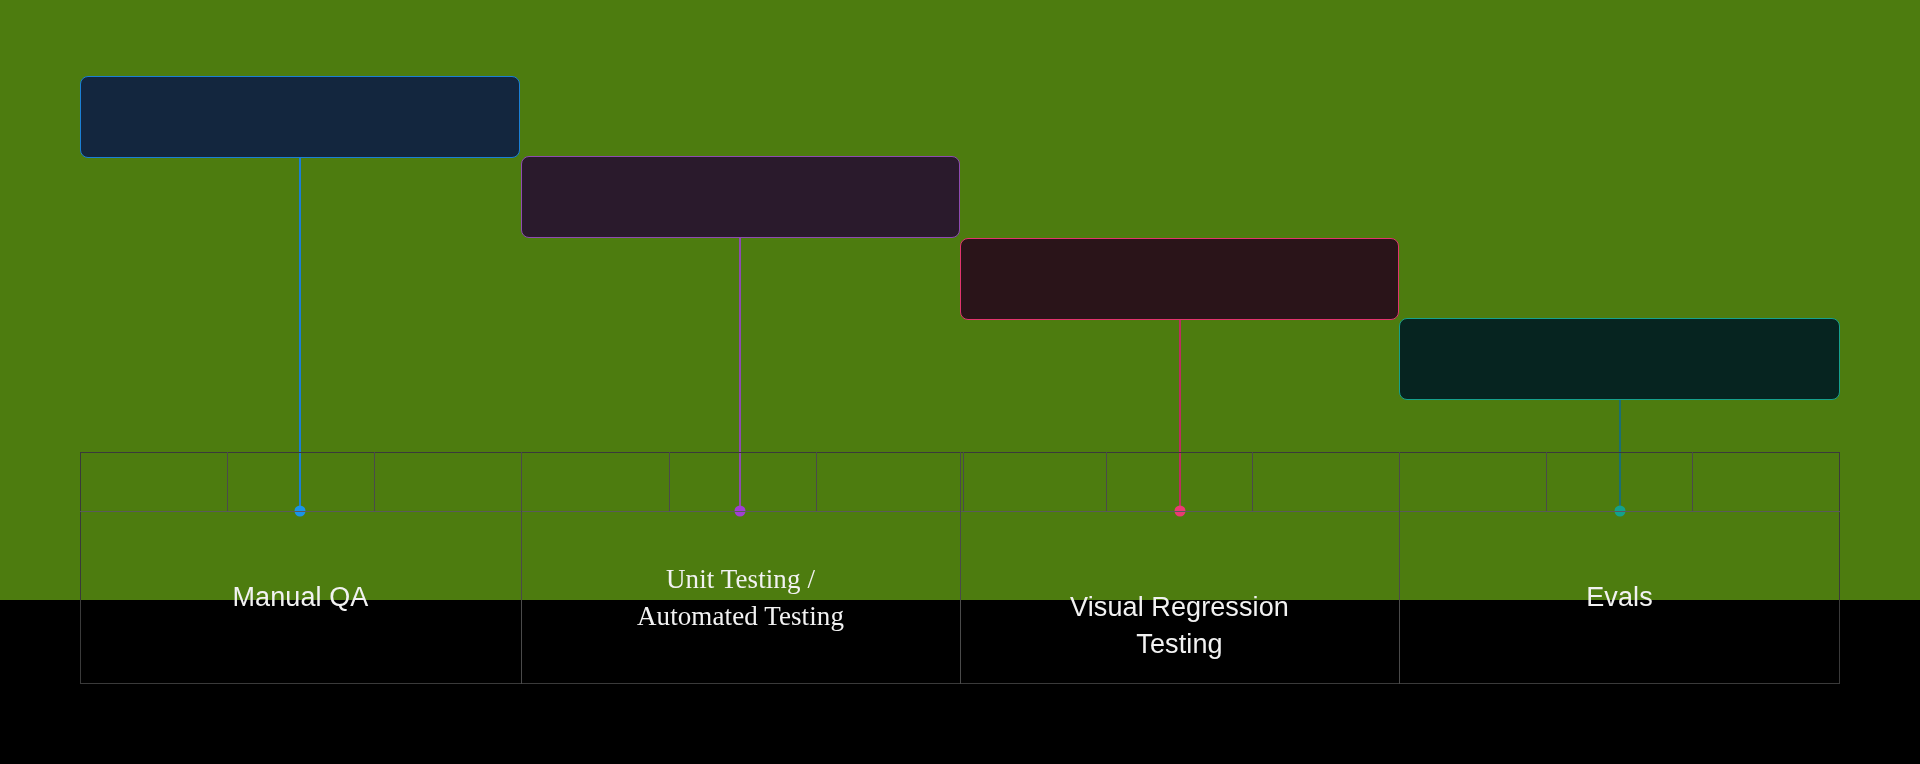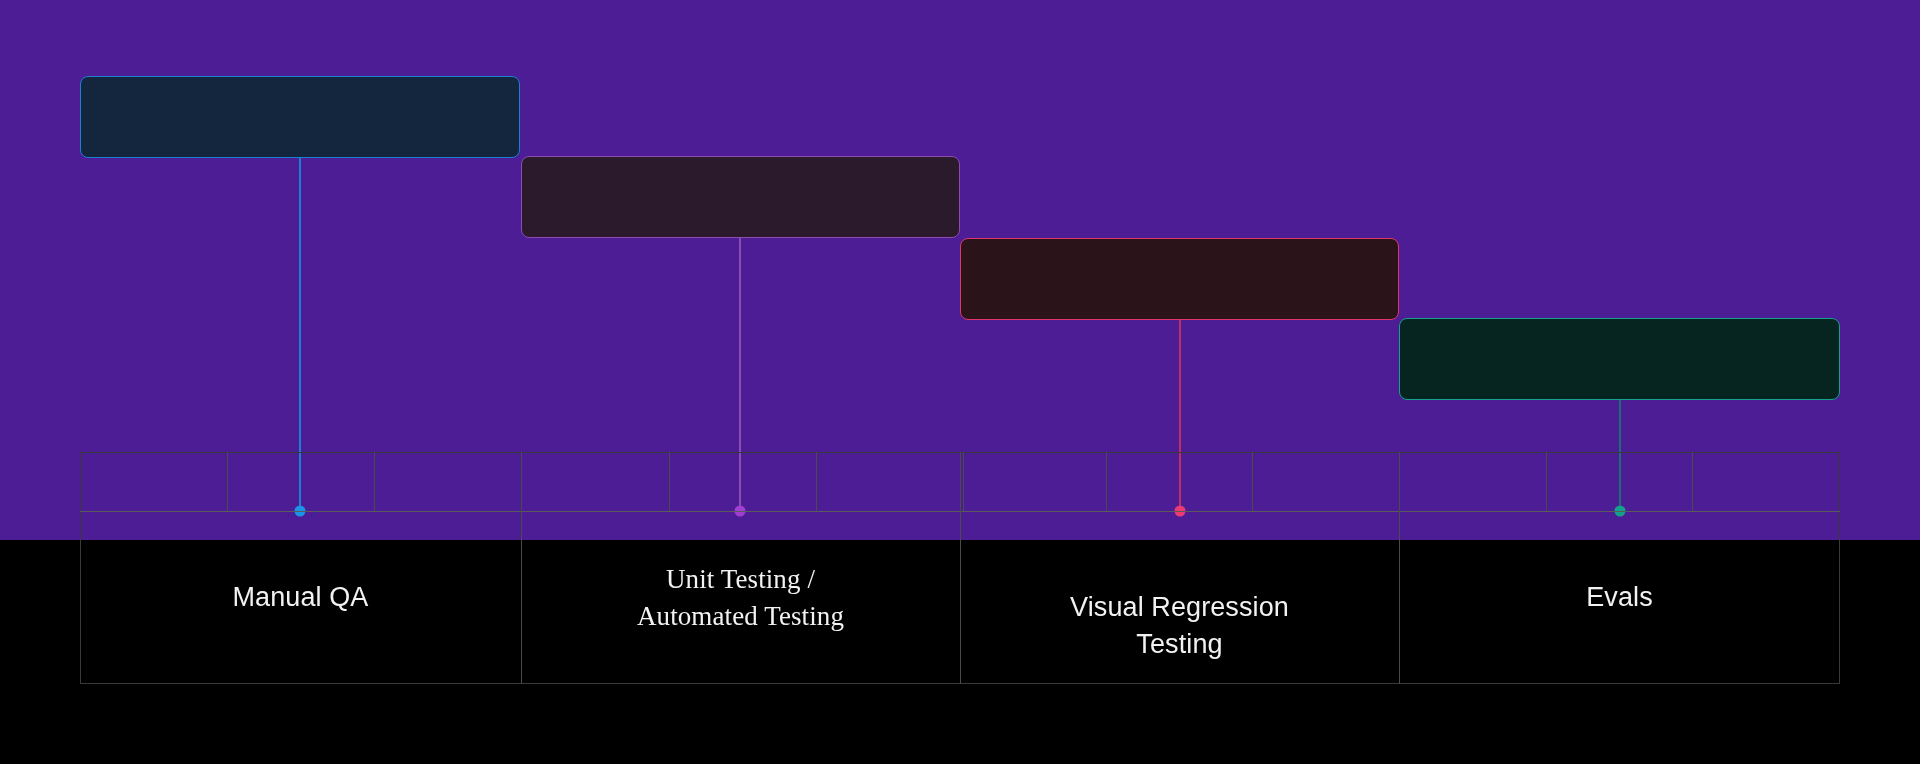--- a/index.html
+++ b/index.html
@@ -104,7 +104,7 @@
 </head>
 <body>
 
-<div id="stage" style="width: 1920px; height: 540px; background: #4c1d95;">
+<div id="stage" style="width: 1920px; height: 600px; background: #4d7c0f;">
 
   <div class="phase-card" id="card-0" style="left: 80px; top: 76px; width: 440px; height: 82px; background: rgb(19, 38, 62); border-color: rgb(27, 127, 212);"></div>
   <div class="phase-card" id="card-1" style="left: 521px; top: 156px; width: 439px; height: 82px; background: rgb(42, 26, 44); border-color: rgb(142, 75, 176);"></div>

